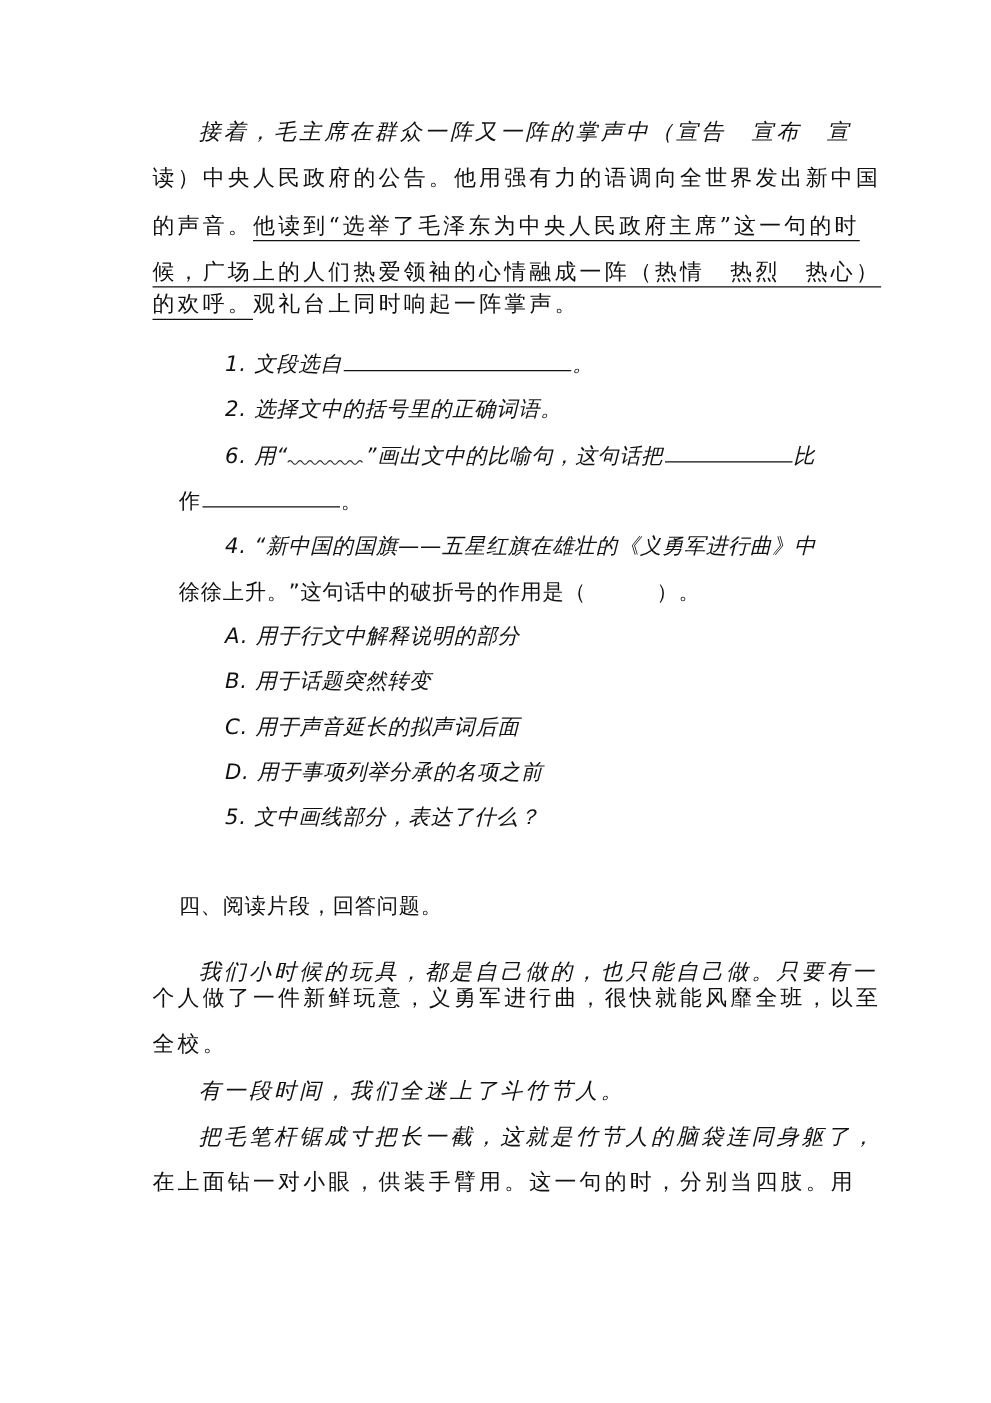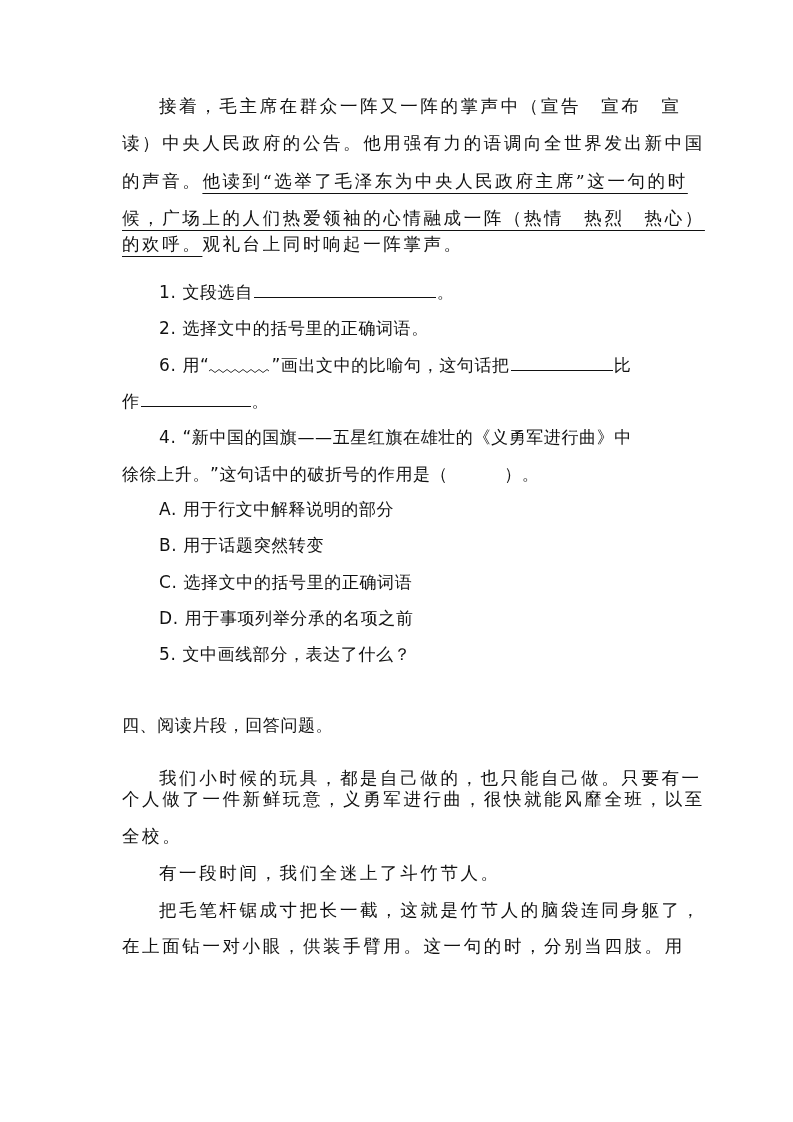--- a/index.html
+++ b/index.html
@@ -8,7 +8,7 @@
     .page { position: absolute; left: 122px; top: 0; width: 545px; }
     .line { position: absolute; left: 0; white-space: nowrap; font-size: 17.5px; letter-spacing: 2.6px; line-height: 24px; }
     .sans { font-family: "DejaVu Sans", "Liberation Sans", sans-serif; letter-spacing: 0.6px; font-size: 17px; }
-    .indent { padding-left: 37px; }
+    .indent { padding-left: 37px; font-style: italic; }
     .ul { text-decoration: underline; text-decoration-thickness: 1px; text-underline-offset: 6px; }
     .blank { display: inline-block; border-bottom: 1px solid #111; vertical-align: baseline; height: 16px; margin: 0 1px; }
     .wavy { display: inline-block; width: 62px; height: 16px; vertical-align: baseline; position: relative; }

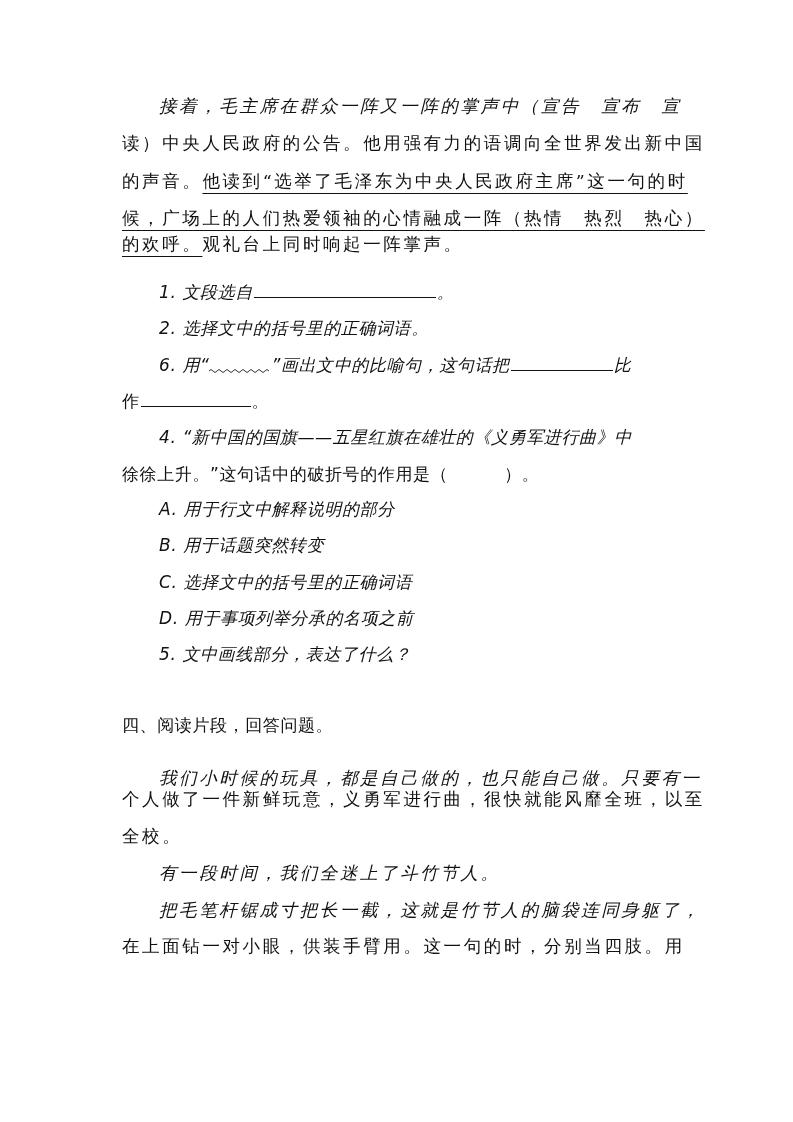--- a/index.html
+++ b/index.html
@@ -7,7 +7,7 @@
            font-family: "DejaVu Serif", "Liberation Serif", serif; color: #111; }
     .page { position: absolute; left: 122px; top: 0; width: 545px; }
     .line { position: absolute; left: 0; white-space: nowrap; font-size: 17.5px; letter-spacing: 2.6px; line-height: 24px; }
-    .sans { font-family: "DejaVu Sans", "Liberation Sans", sans-serif; letter-spacing: 0.6px; font-size: 17px; }
+    .sans { font-family: "DejaVu Sans", "Liberation Sans", sans-serif; letter-spacing: 0.6px; font-size: 17px; margin-left: 21px; }
     .indent { padding-left: 37px; font-style: italic; }
     .ul { text-decoration: underline; text-decoration-thickness: 1px; text-underline-offset: 6px; }
     .blank { display: inline-block; border-bottom: 1px solid #111; vertical-align: baseline; height: 16px; margin: 0 1px; }

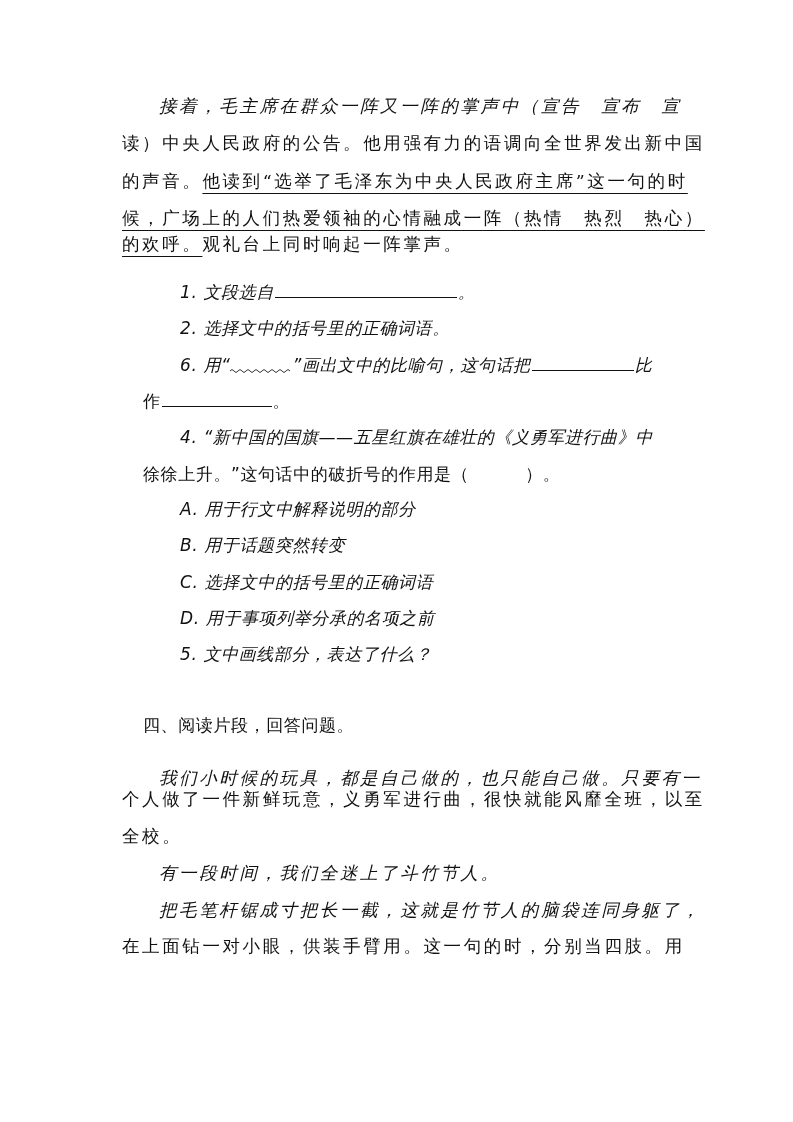--- a/index.html
+++ b/index.html
@@ -63,7 +63,7 @@
     <span>B. 用于话题突然转变</span>
   </div>
   <div class="line indent sans" style="top:570px">
-    <span>C. 选择文中的括号里的正确词语</span>
+    <span>C. 用于声音延长的拟声词后面</span>
   </div>
   <div class="line indent sans" style="top:606px">
     <span>D. 用于事项列举分承的名项之前</span>

